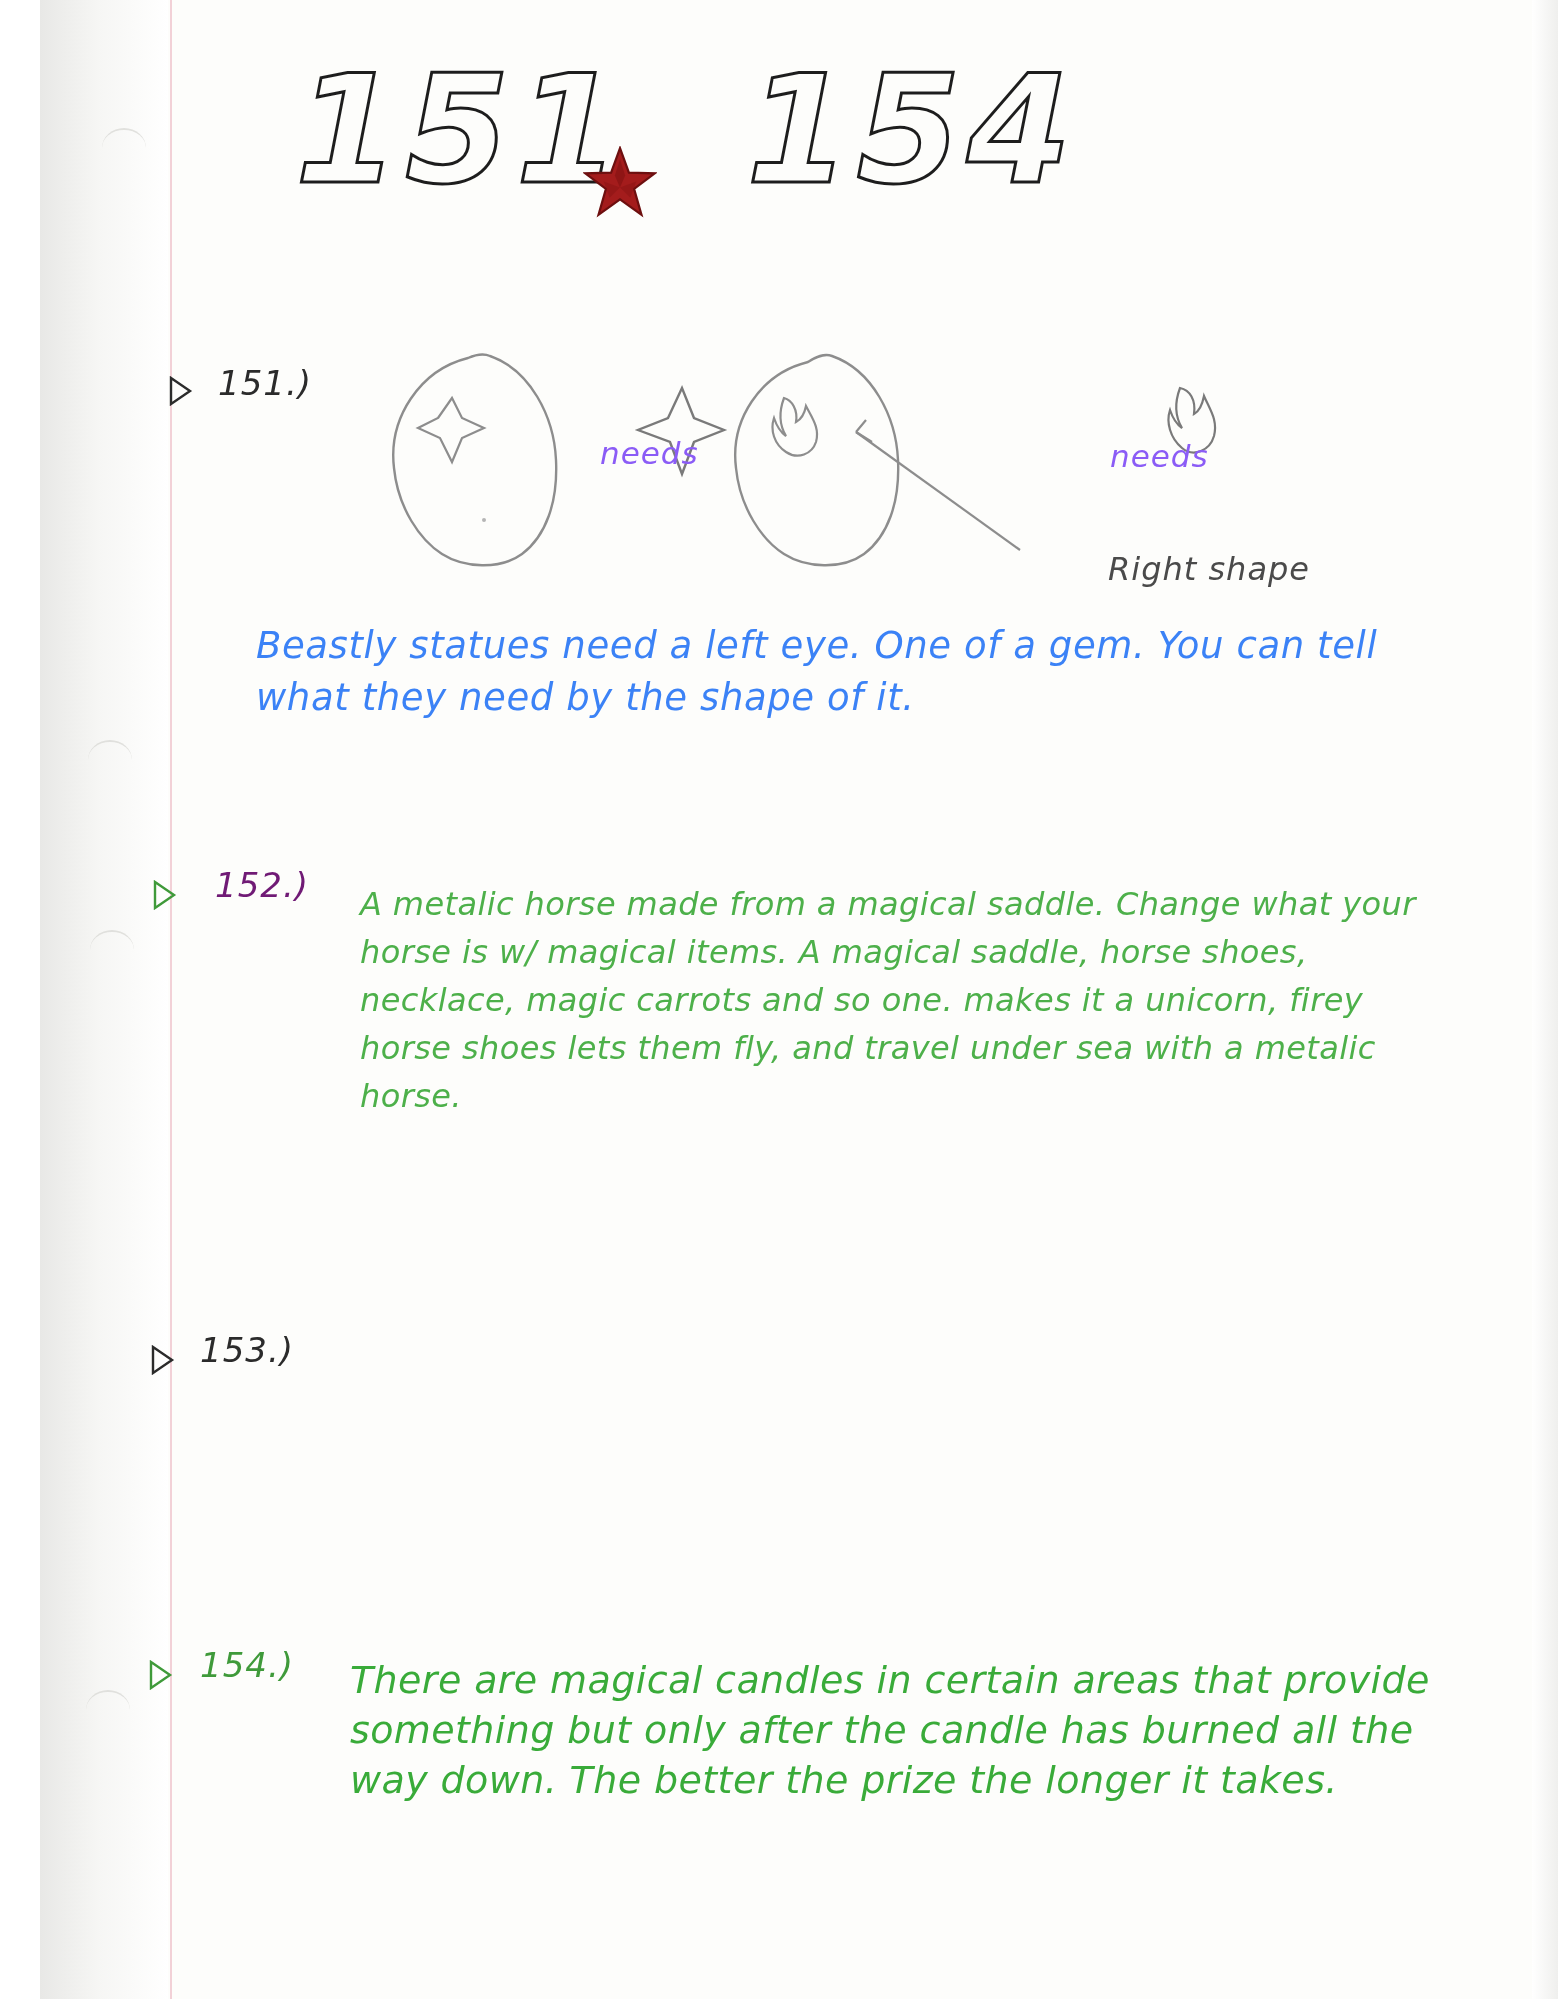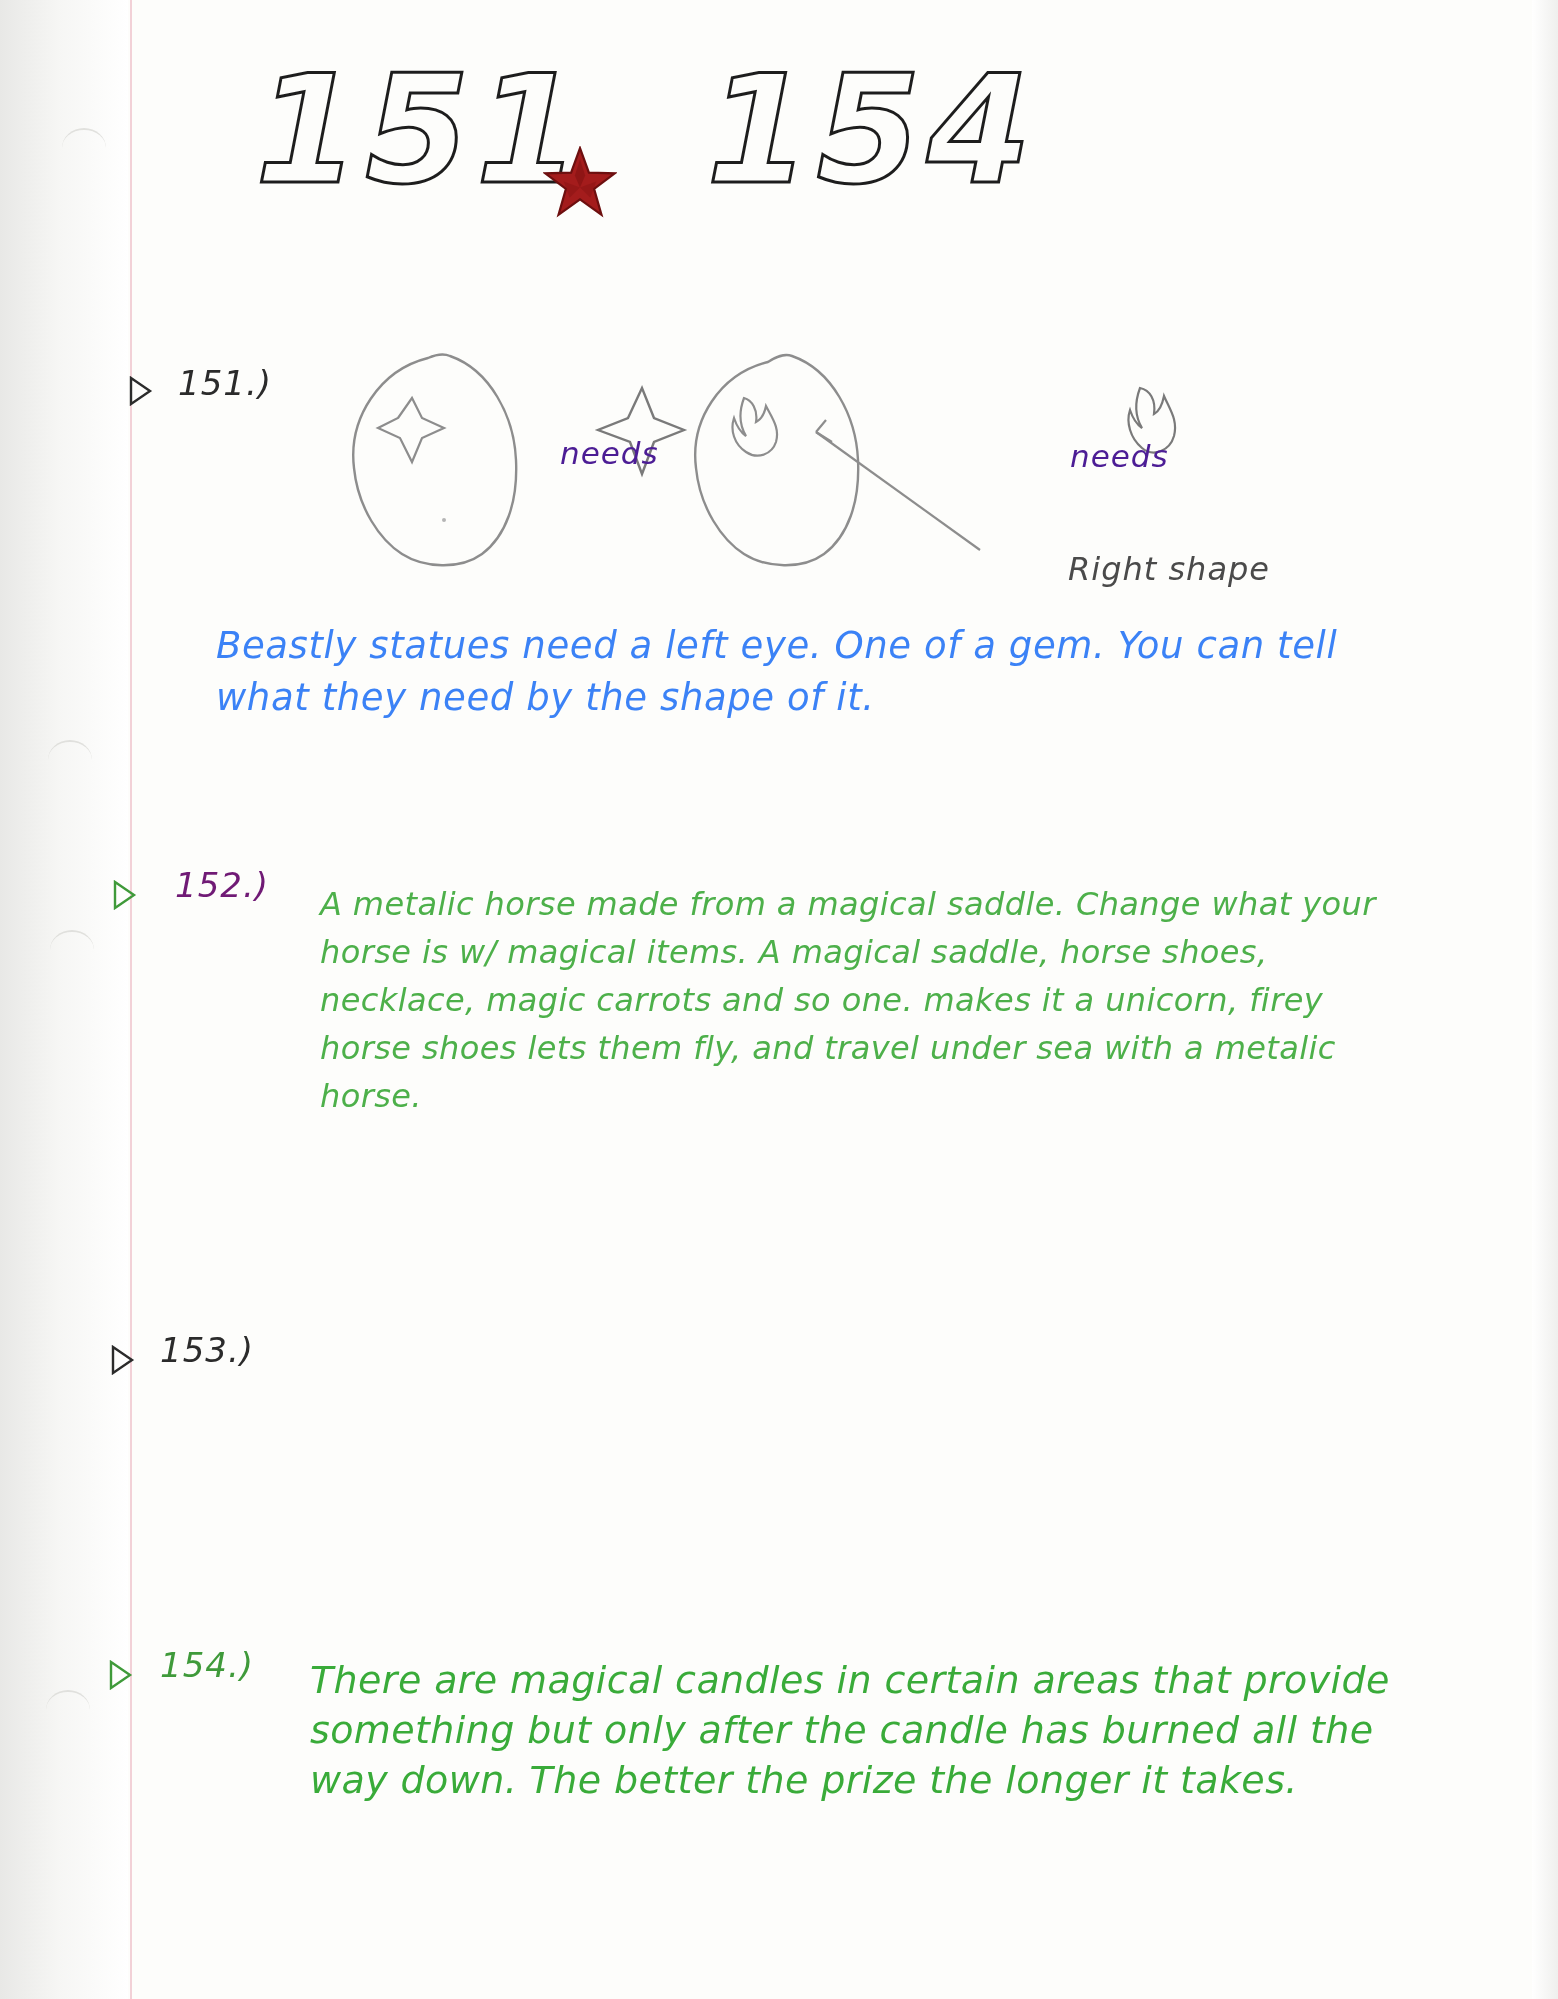--- a/index.html
+++ b/index.html
@@ -20,6 +20,7 @@
     position: absolute;
     inset: 0;
     background: #fdfdfb;
+    margin-left: 40px;
   }
   #page-shadow-left {
     position: absolute;

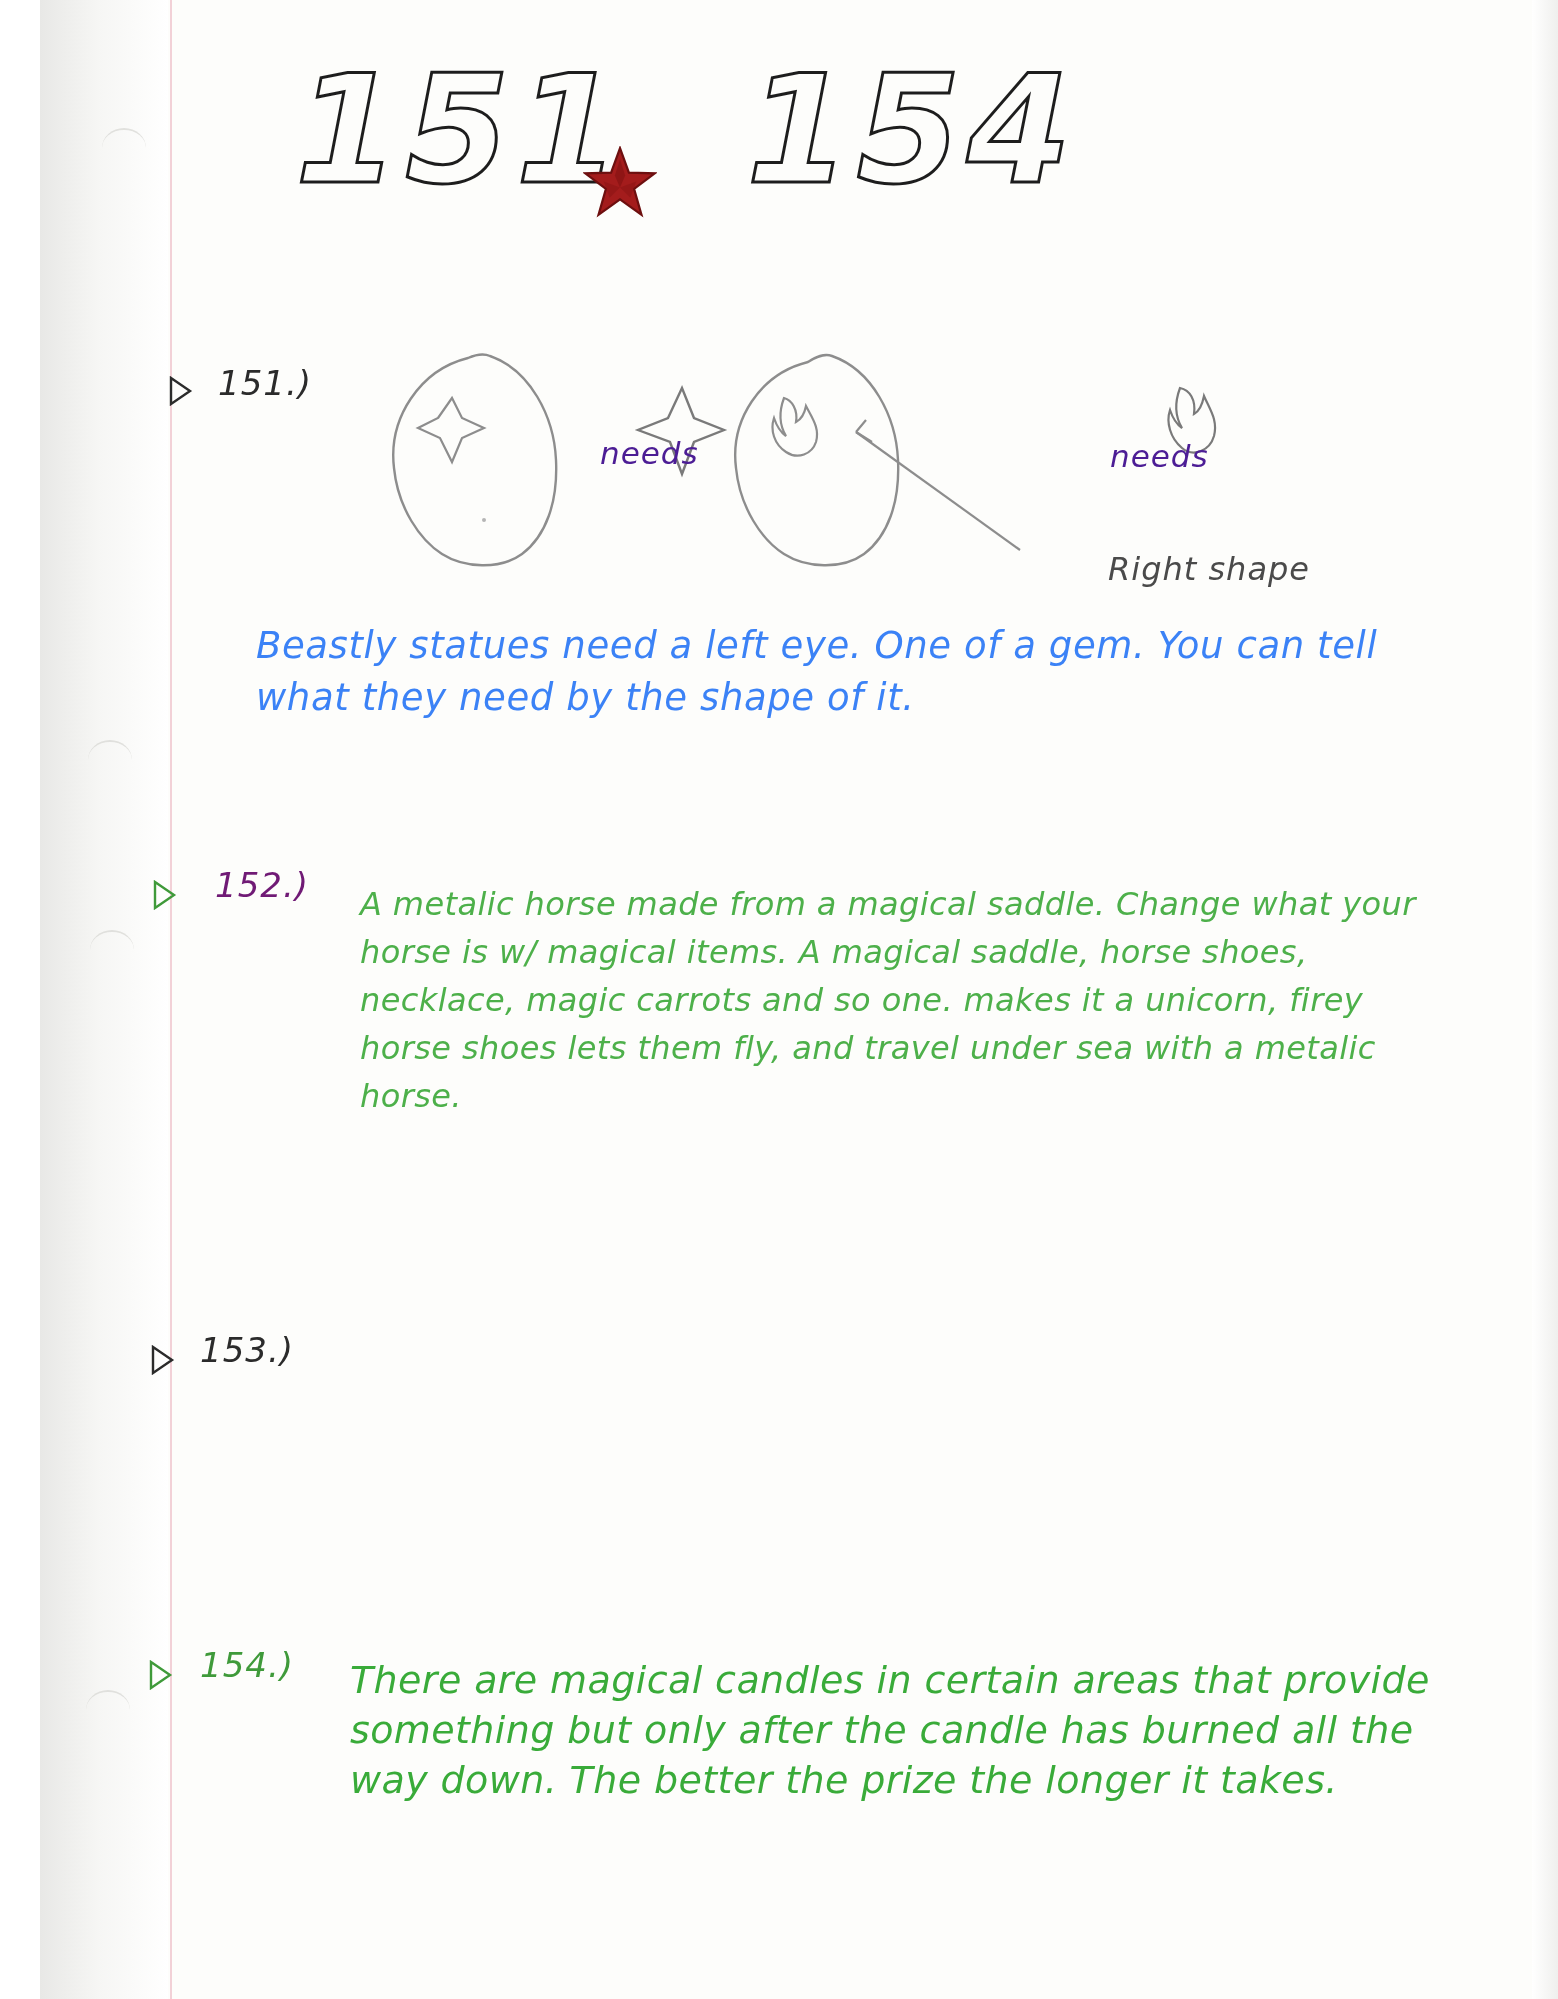--- a/index.html
+++ b/index.html
@@ -108,7 +108,7 @@
     position: absolute;
     font-size: 31px;
     font-style: italic;
-    color: #4c1d95;
+    color: #8b5cf6;
     letter-spacing: 1px;
   }
   #righthere {

